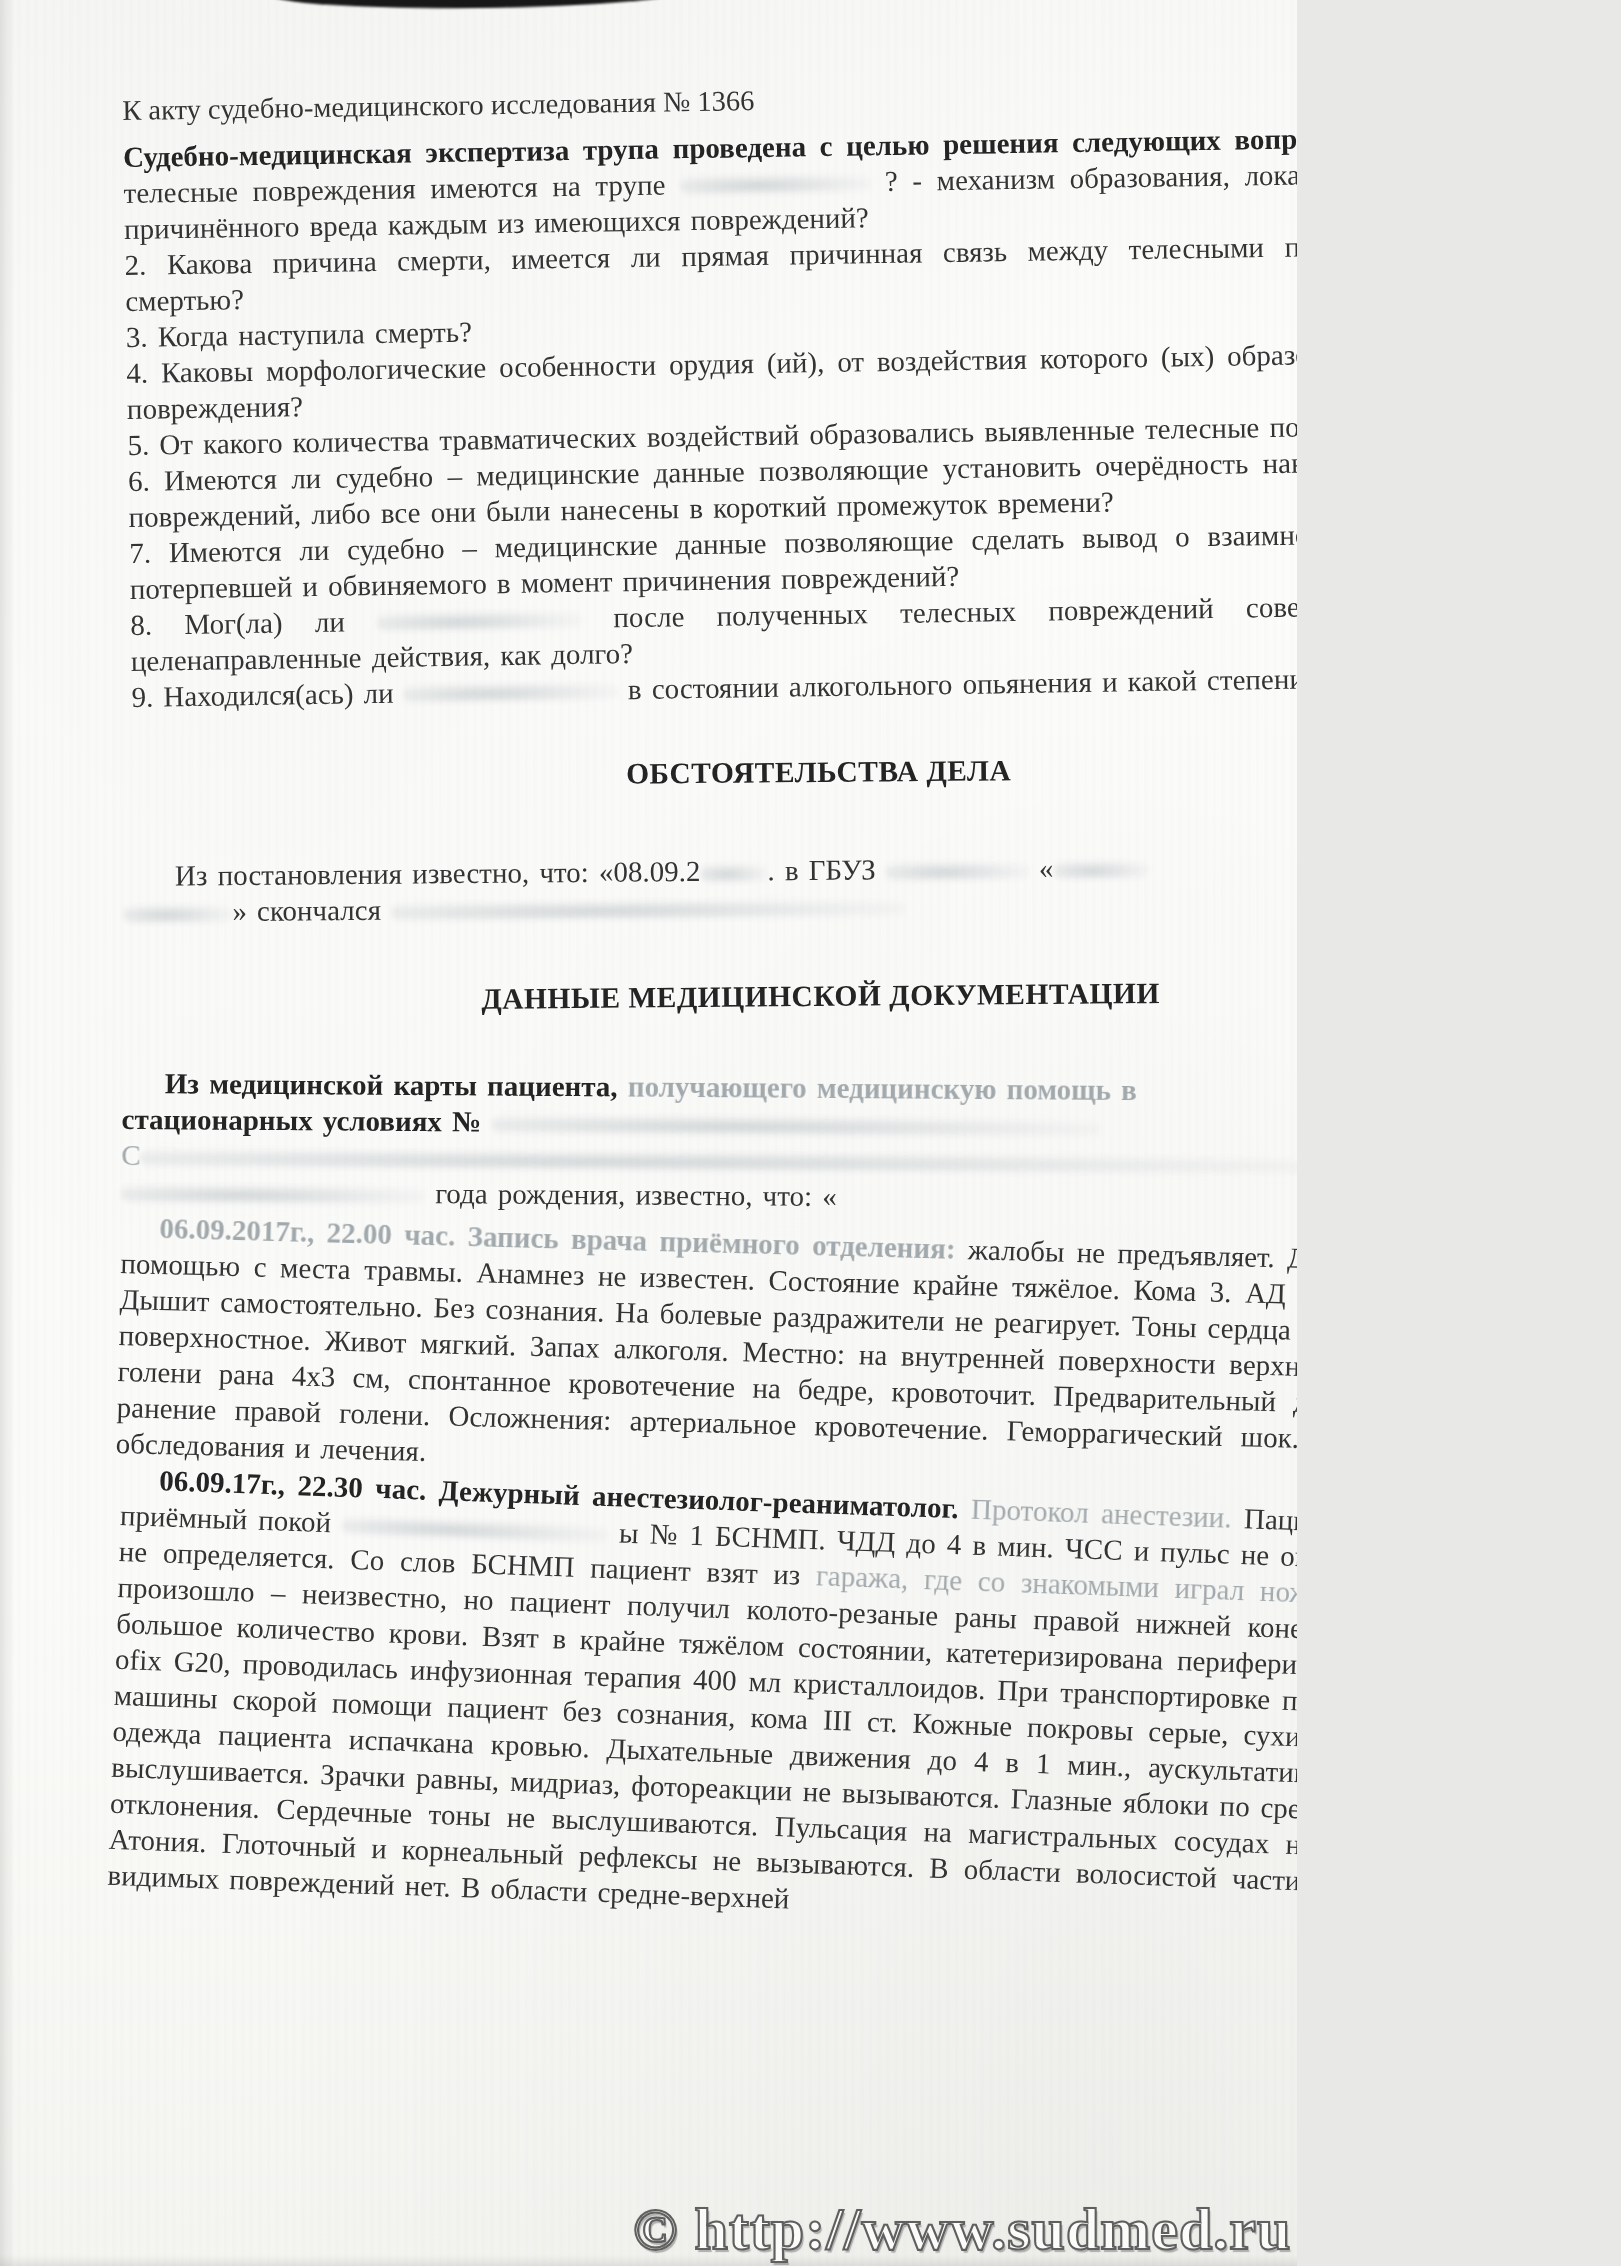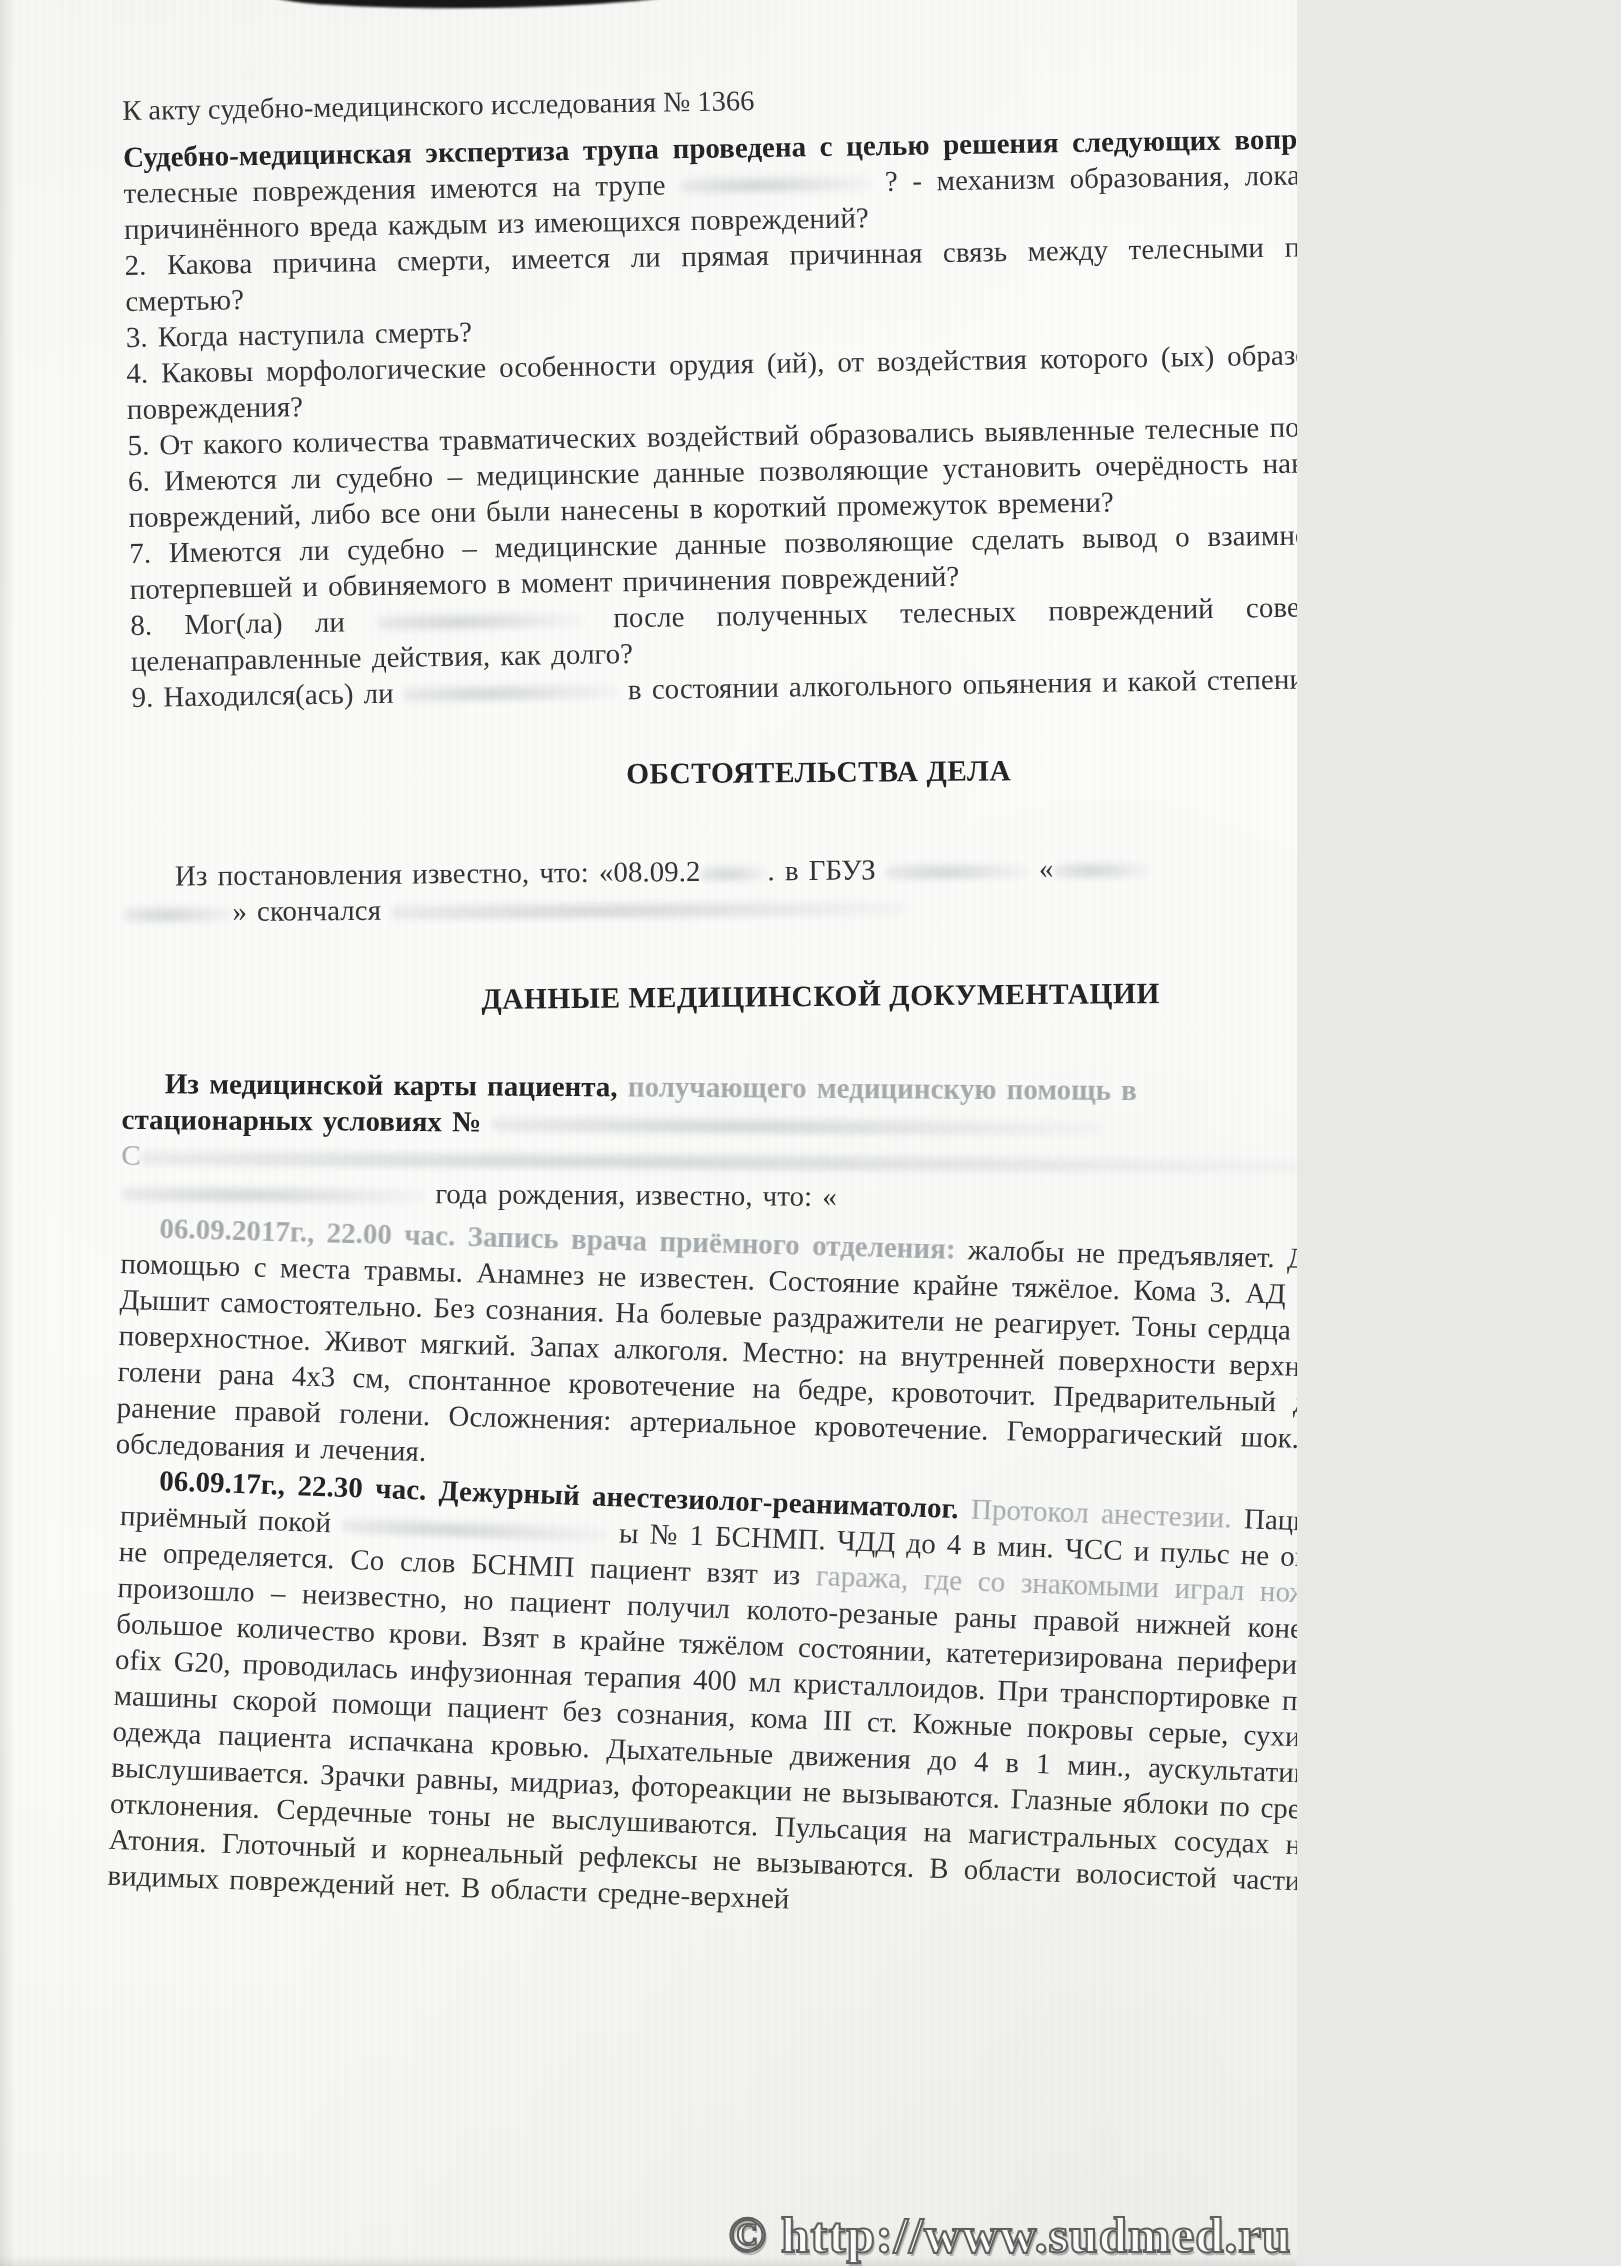--- a/index.html
+++ b/index.html
@@ -57,7 +57,7 @@
 
   .watermark{position:absolute;right:5.7px;bottom:1.9px;
     font-family:"Liberation Serif","DejaVu Serif",serif;
-    font-weight:bold;font-size:51px;letter-spacing:1px;
+    font-weight:bold;font-size:60px;letter-spacing:1px;
     color:#fbfbf9;
     -webkit-text-stroke:2.1px #5f5f5f;
     text-shadow:1.9px 2.9px 1px rgba(110,110,110,0.5), -1px -1px 1px rgba(130,130,130,0.35);

